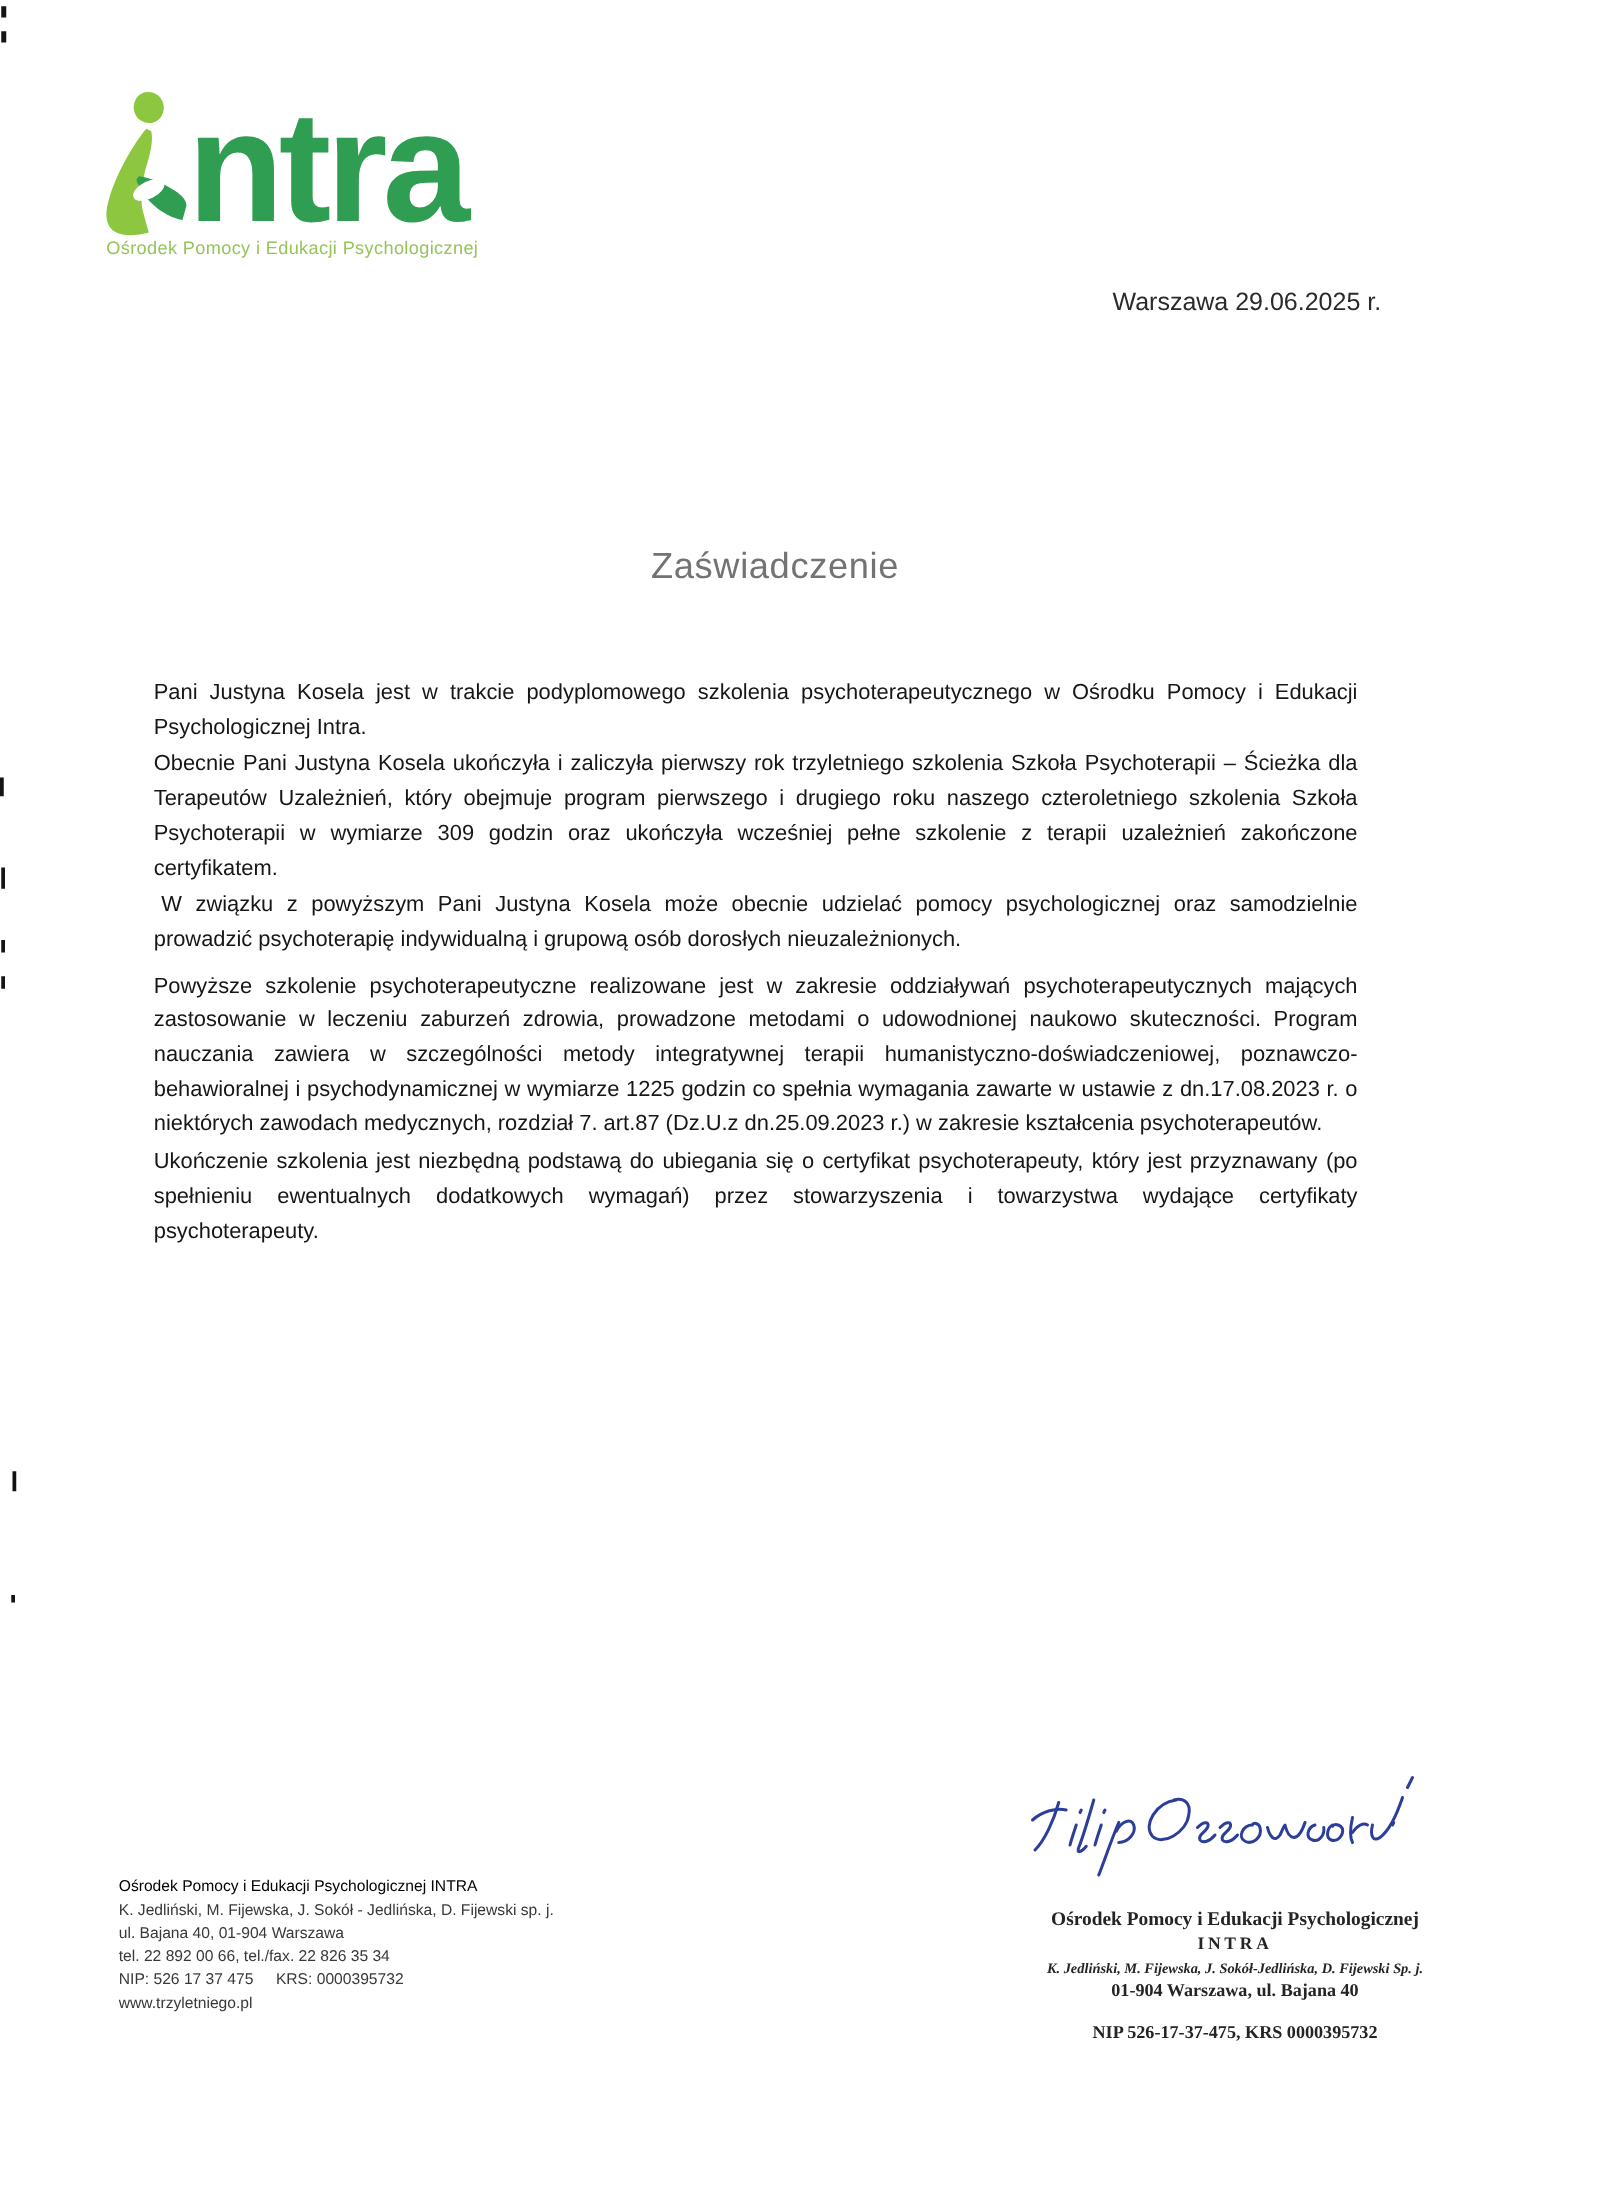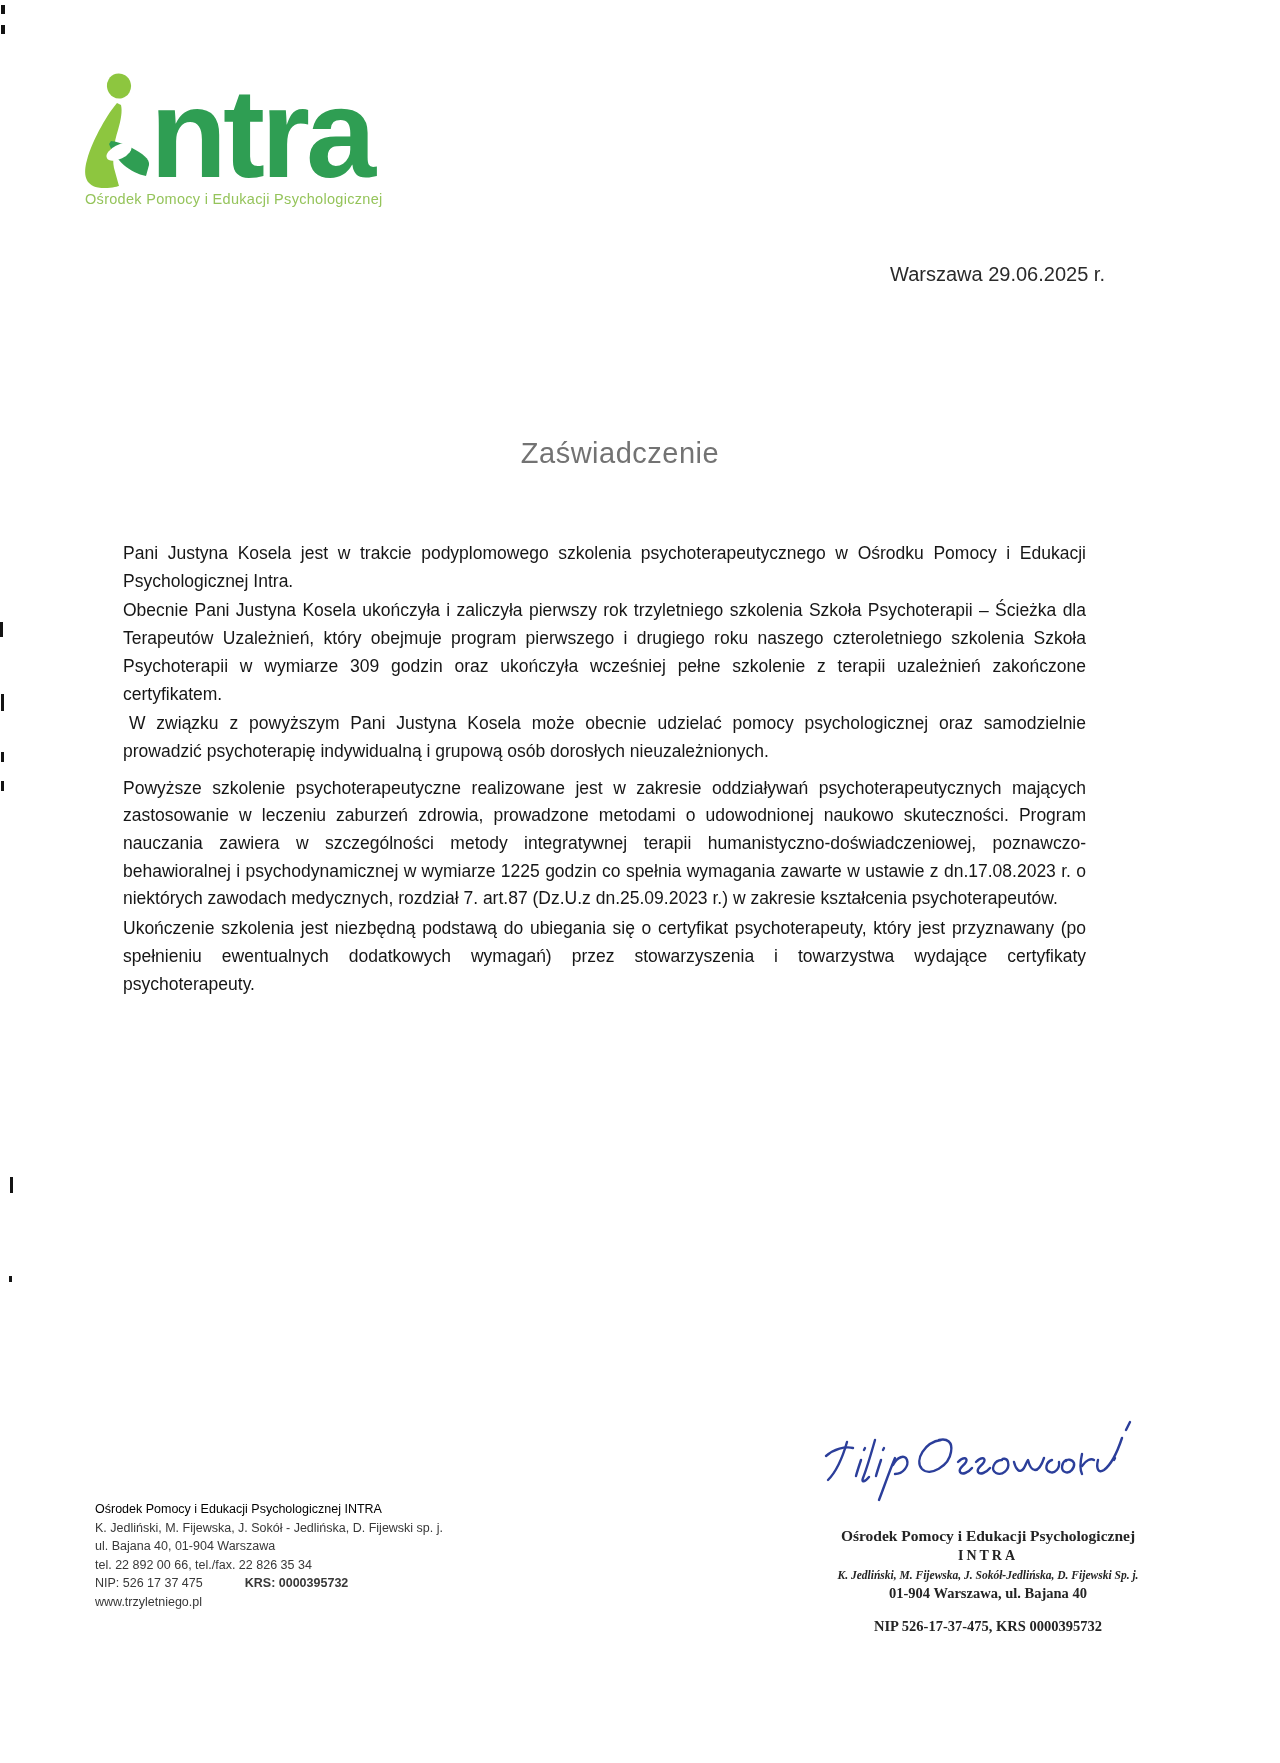--- a/index.html
+++ b/index.html
@@ -19,7 +19,7 @@
     color:#95c45b;font-weight:400;
   }
   
-  .dateline{position:absolute;left:890px;top:231px;font-size:20px;color:#2a2a2a;margin-top:32px;}
+  .dateline{position:absolute;left:890px;top:231px;font-size:20px;color:#2a2a2a;}
   
   .doc-title{
     position:absolute;left:160px;top:437px;width:920px;text-align:center;

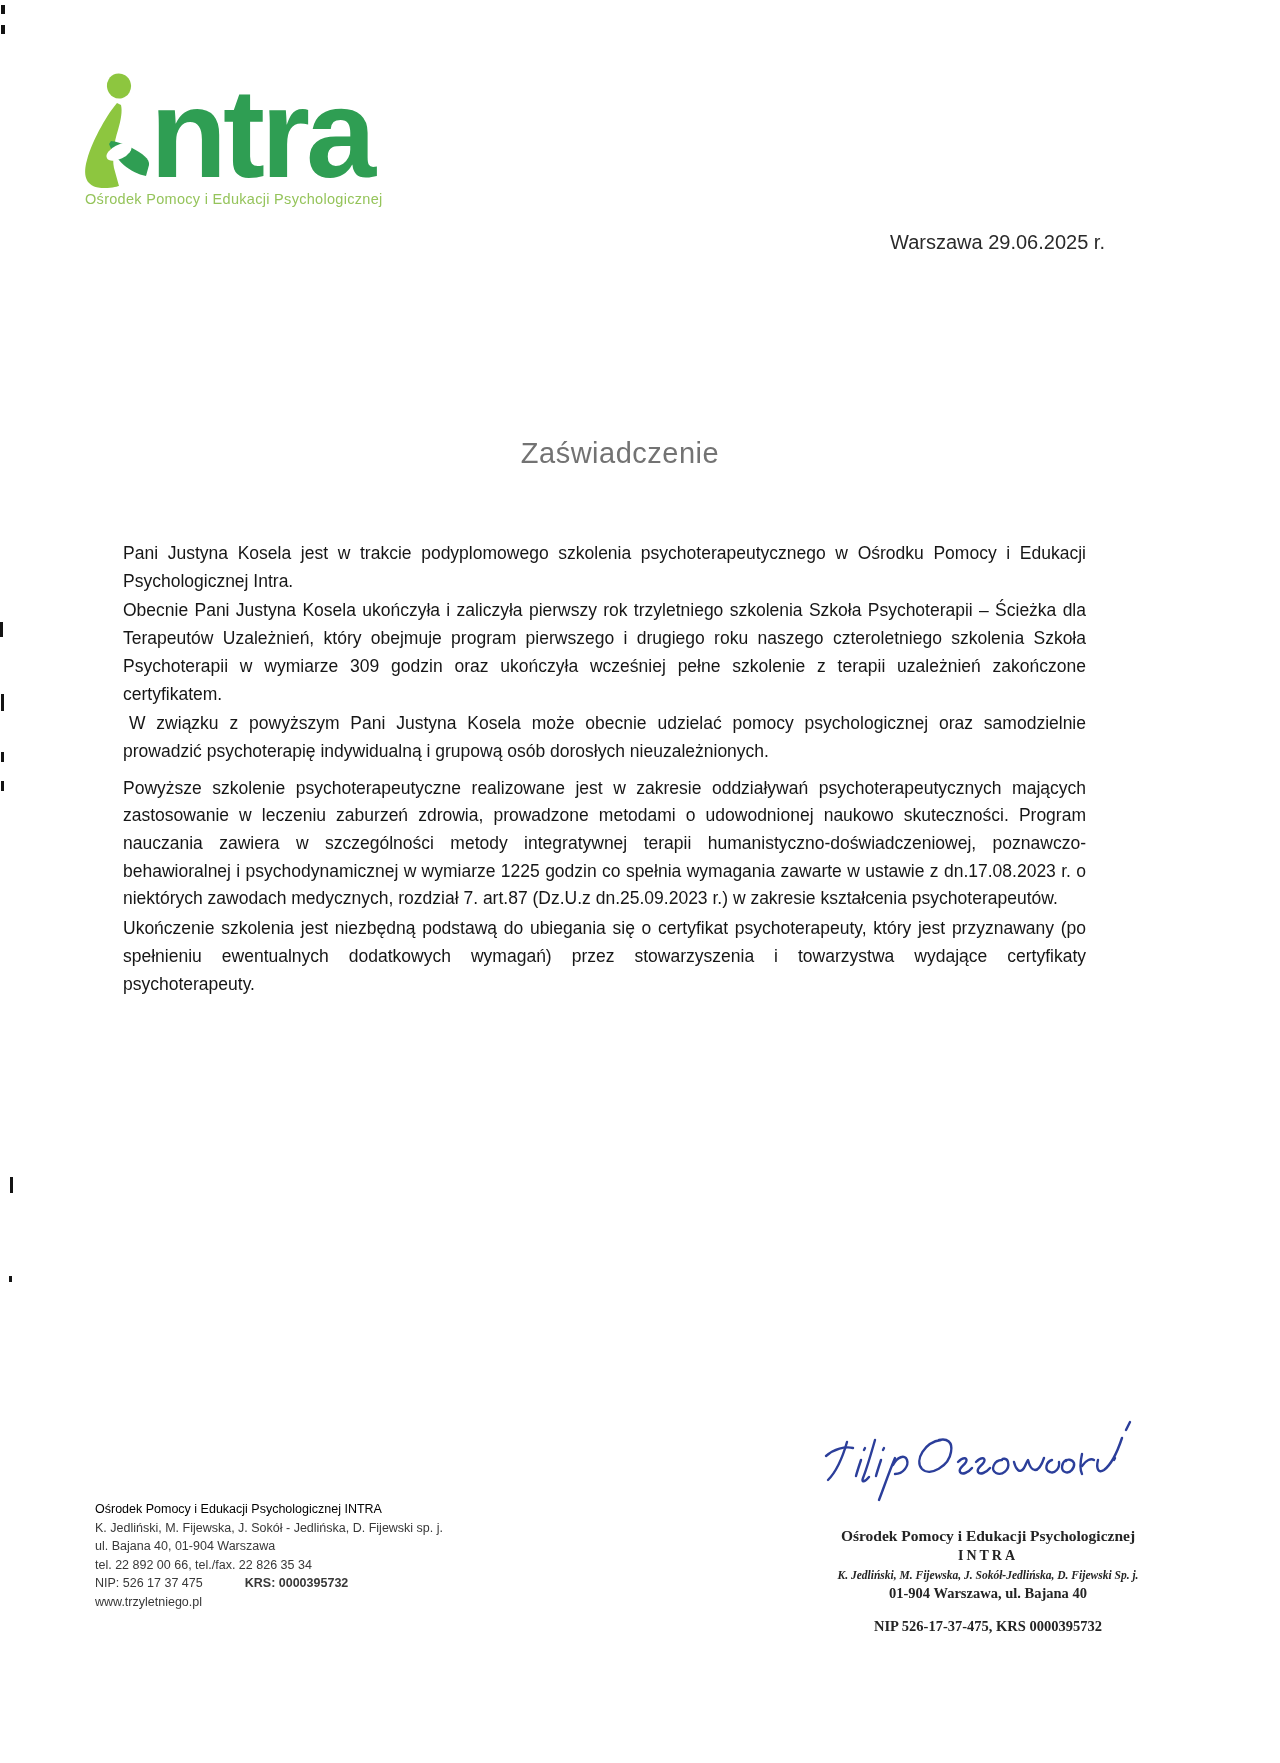--- a/index.html
+++ b/index.html
@@ -40,7 +40,7 @@
     color:#383838;
   }
   .footer-left .org{color:#000000;}
-  .footer-left .krs{margin-left:42px;font-weight:bold;}
+  .footer-left .krs{margin-left:18px;}
   
   .signature{position:absolute;left:812px;top:1416px;width:322px;height:88px;}
   

